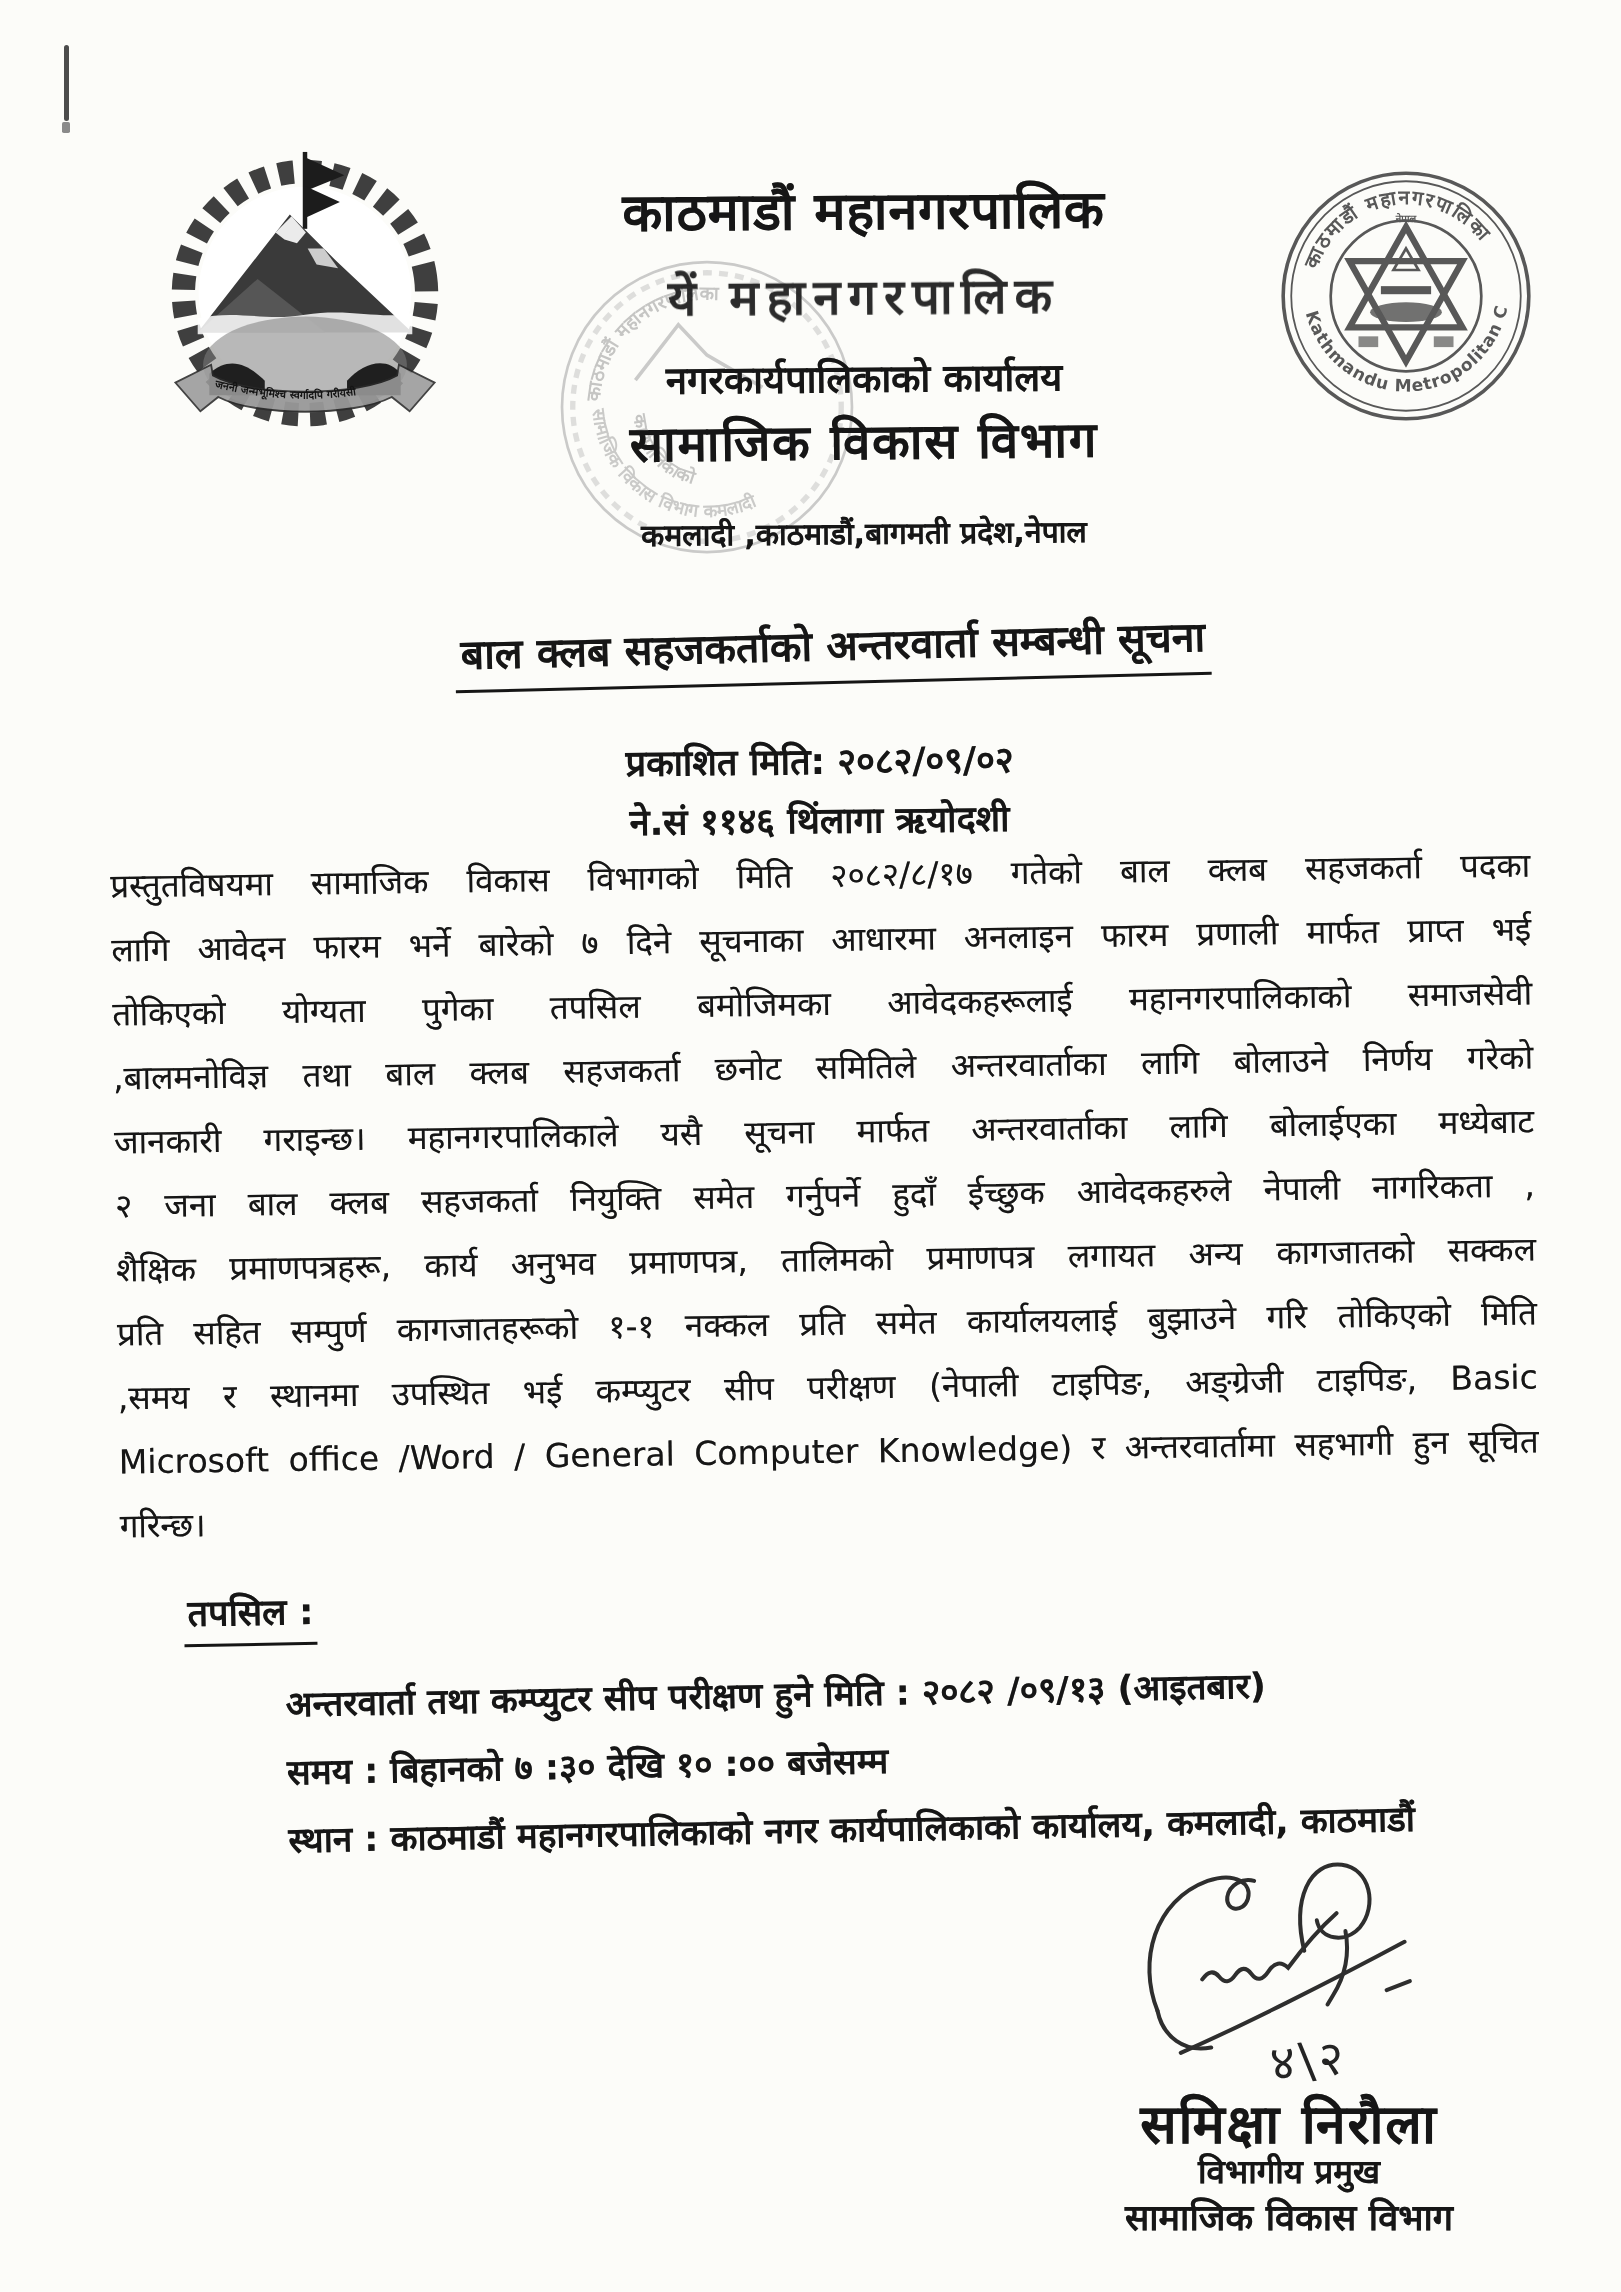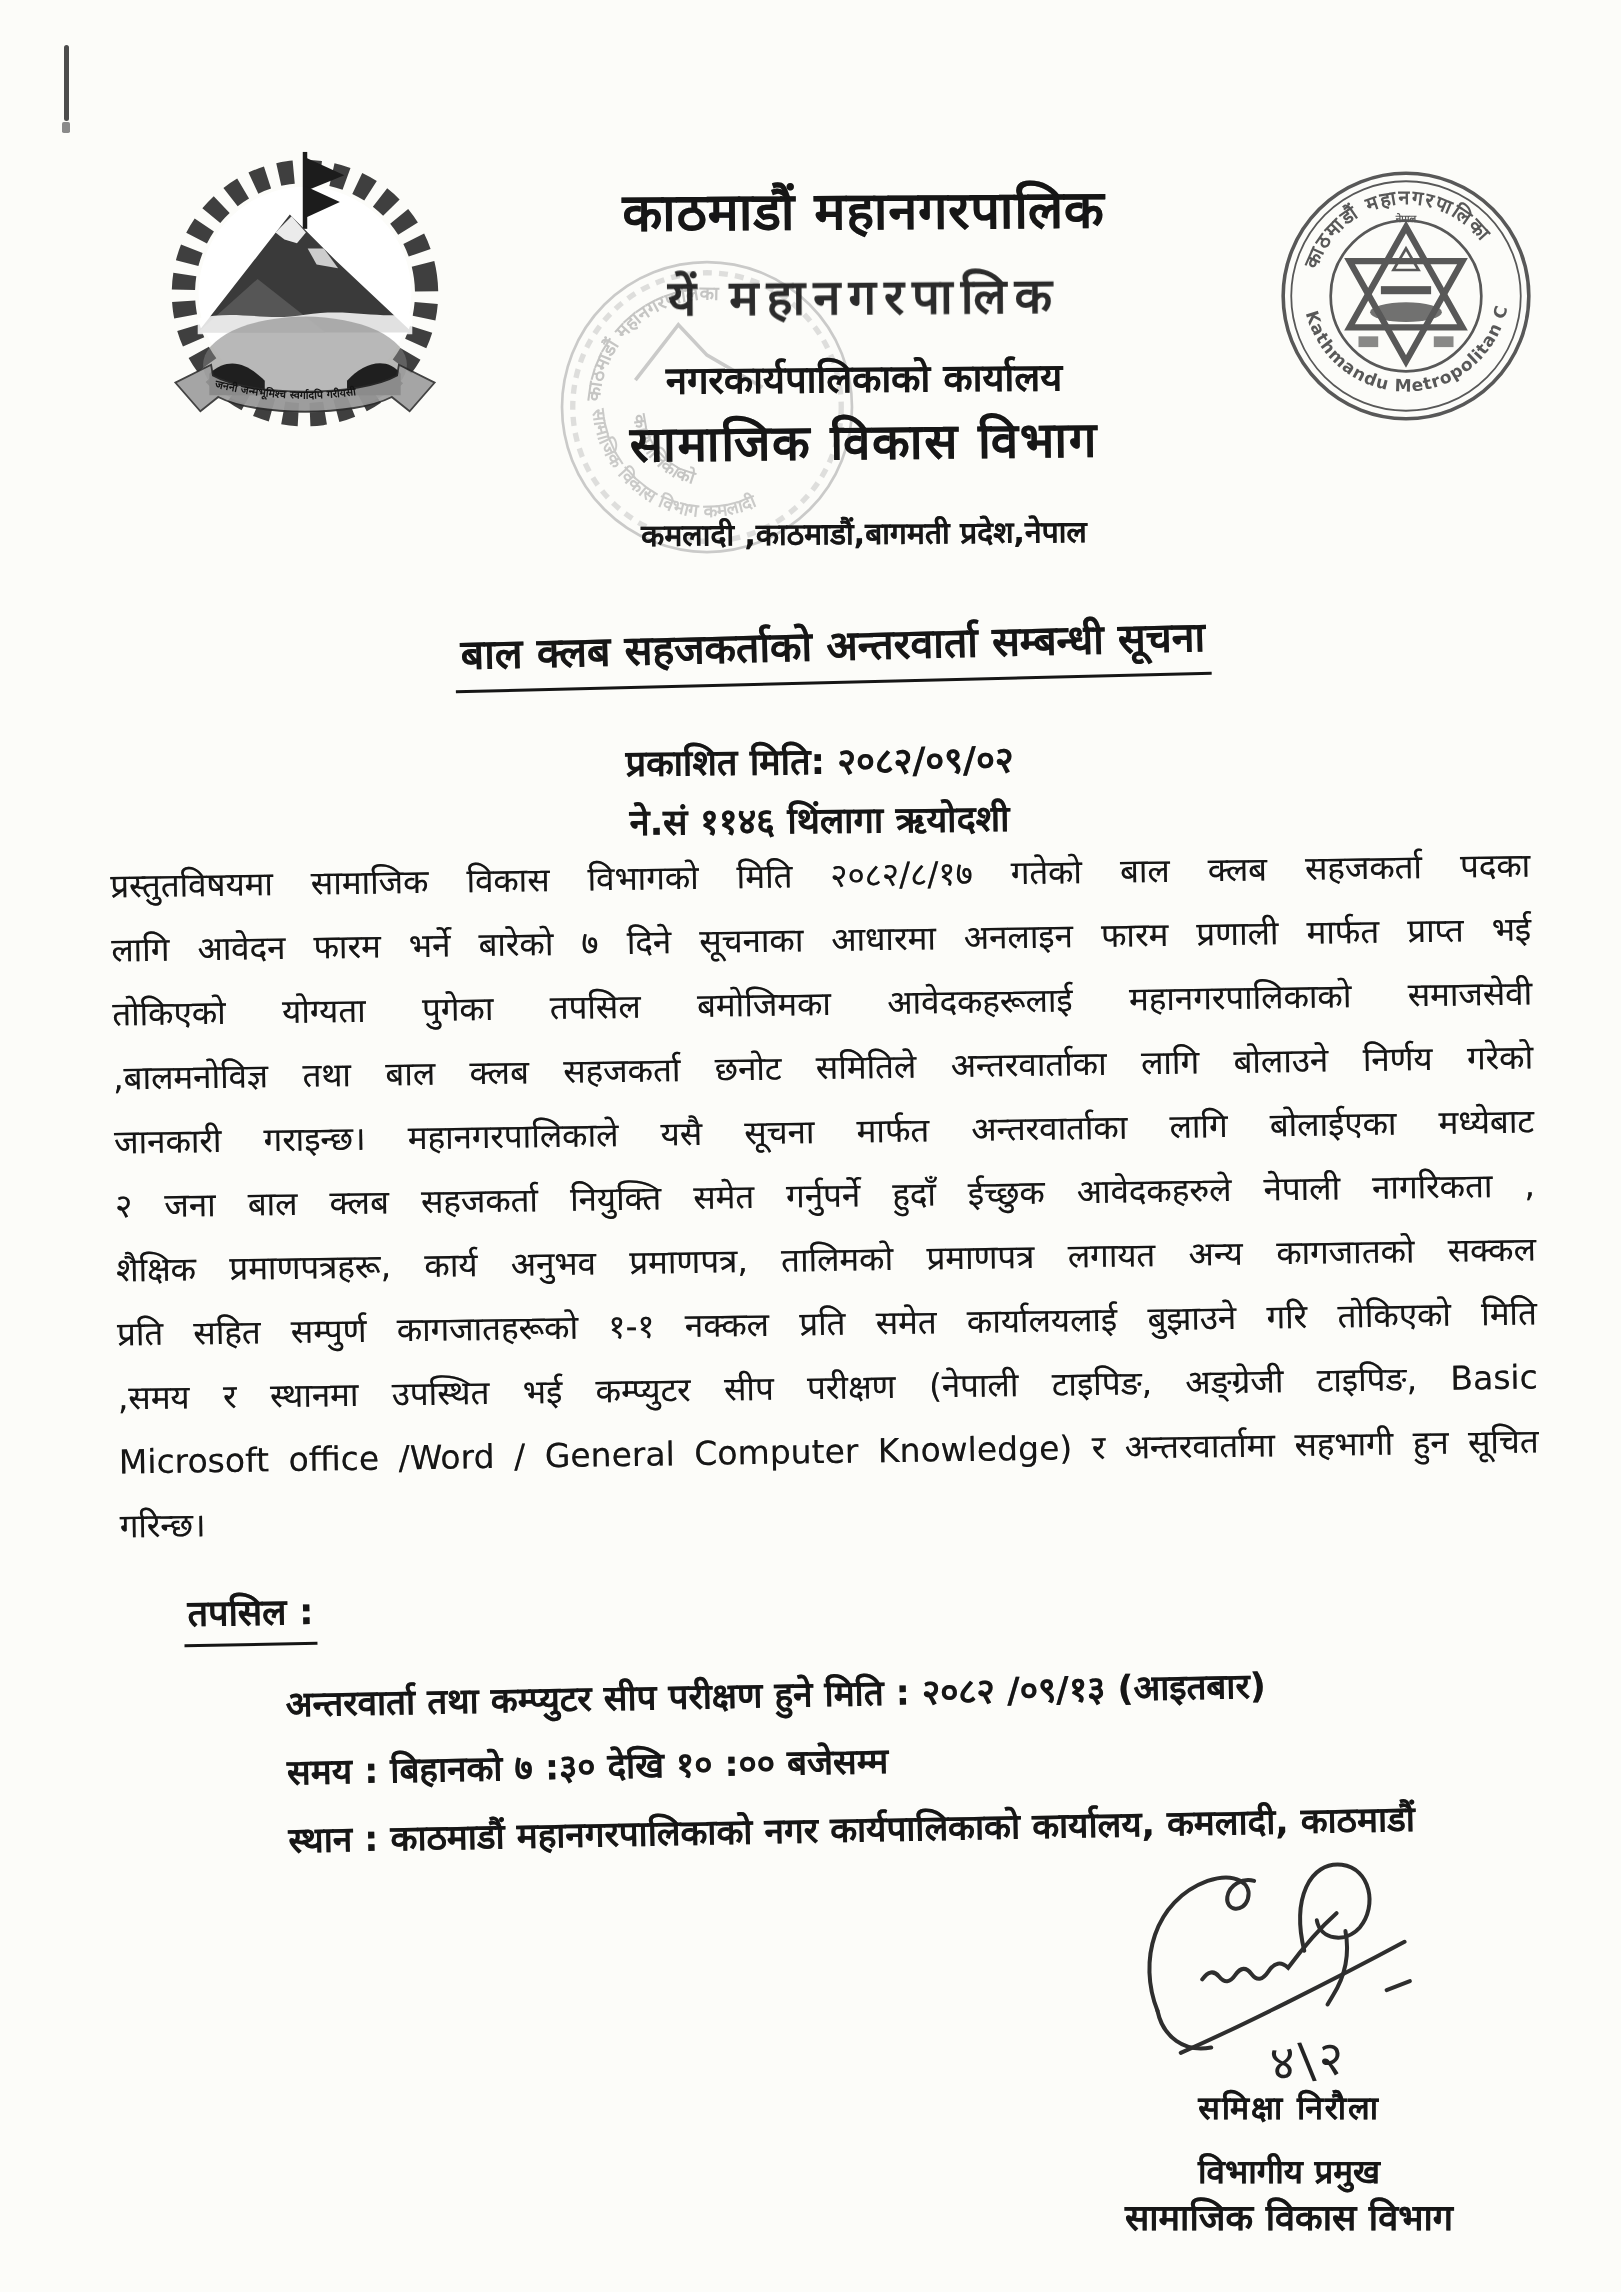--- a/index.html
+++ b/index.html
@@ -47,7 +47,7 @@
 
   .sig-annotation{left:1270px;top:2026px;font-size:48px;font-weight:500;color:#242424;
     transform:rotate(-5deg);letter-spacing:3.6px;}
-  .sig-name{left:1025px;top:2085px;width:528px;font-size:32px;font-weight:bold;letter-spacing:1.8px;}
+  .sig-name{left:1025px;top:2085px;width:528px;font-size:54px;font-weight:bold;letter-spacing:1.8px;}
   .sig-title{left:1025px;top:2148px;width:528px;font-size:33px;font-weight:bold;}
   .sig-dept{left:1025px;top:2192px;width:528px;font-size:36px;font-weight:bold;}
 

